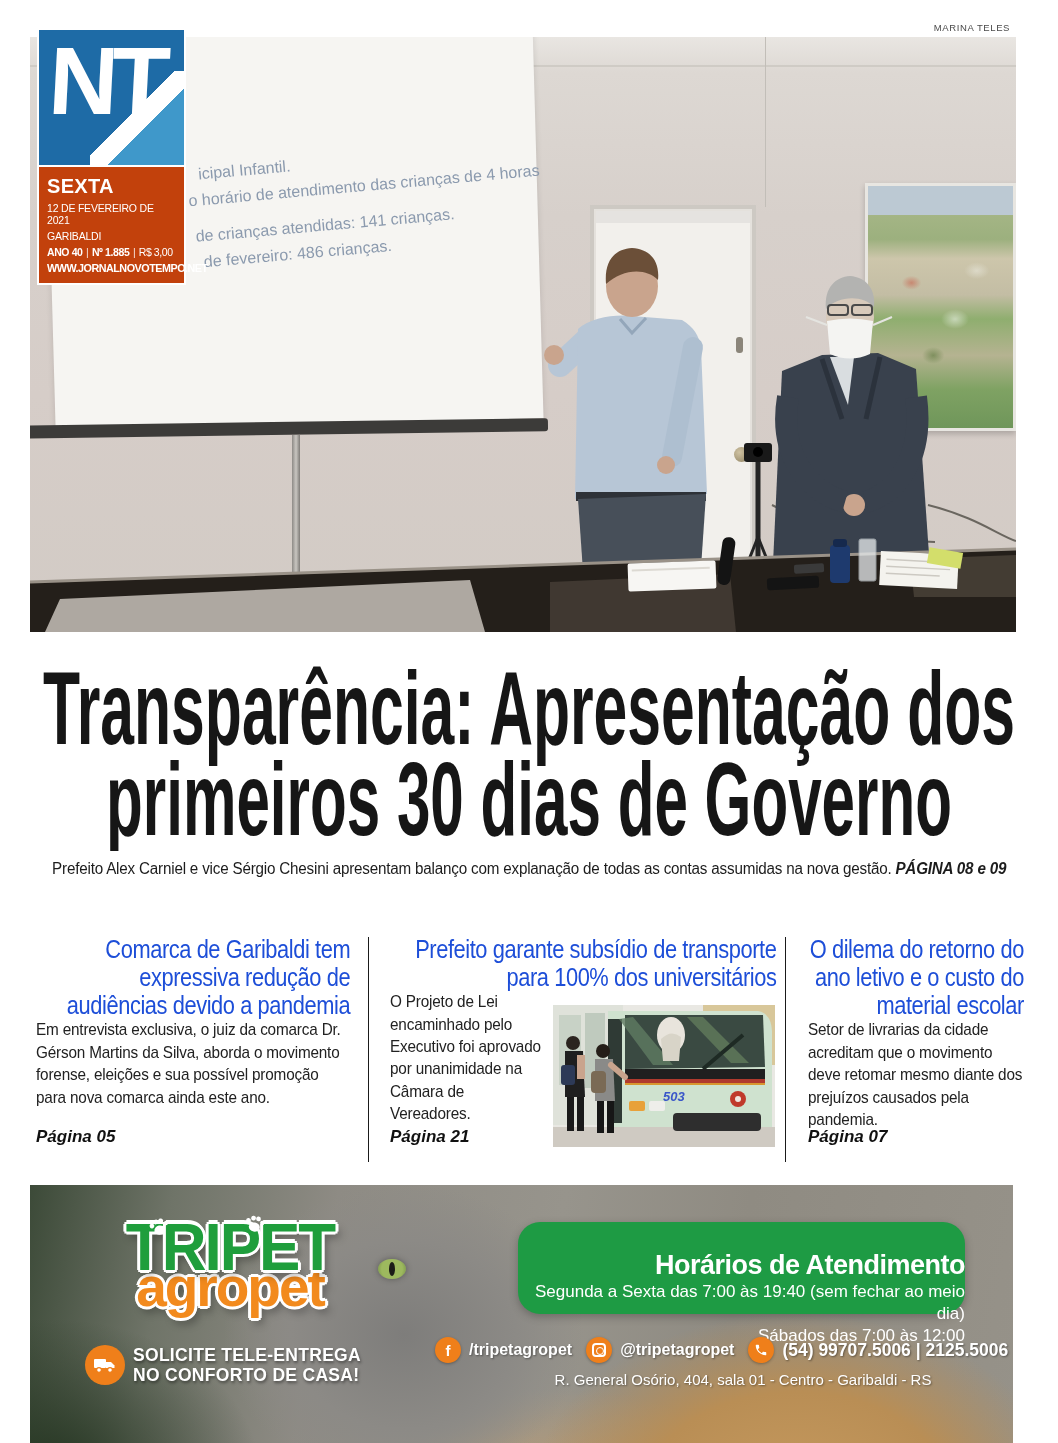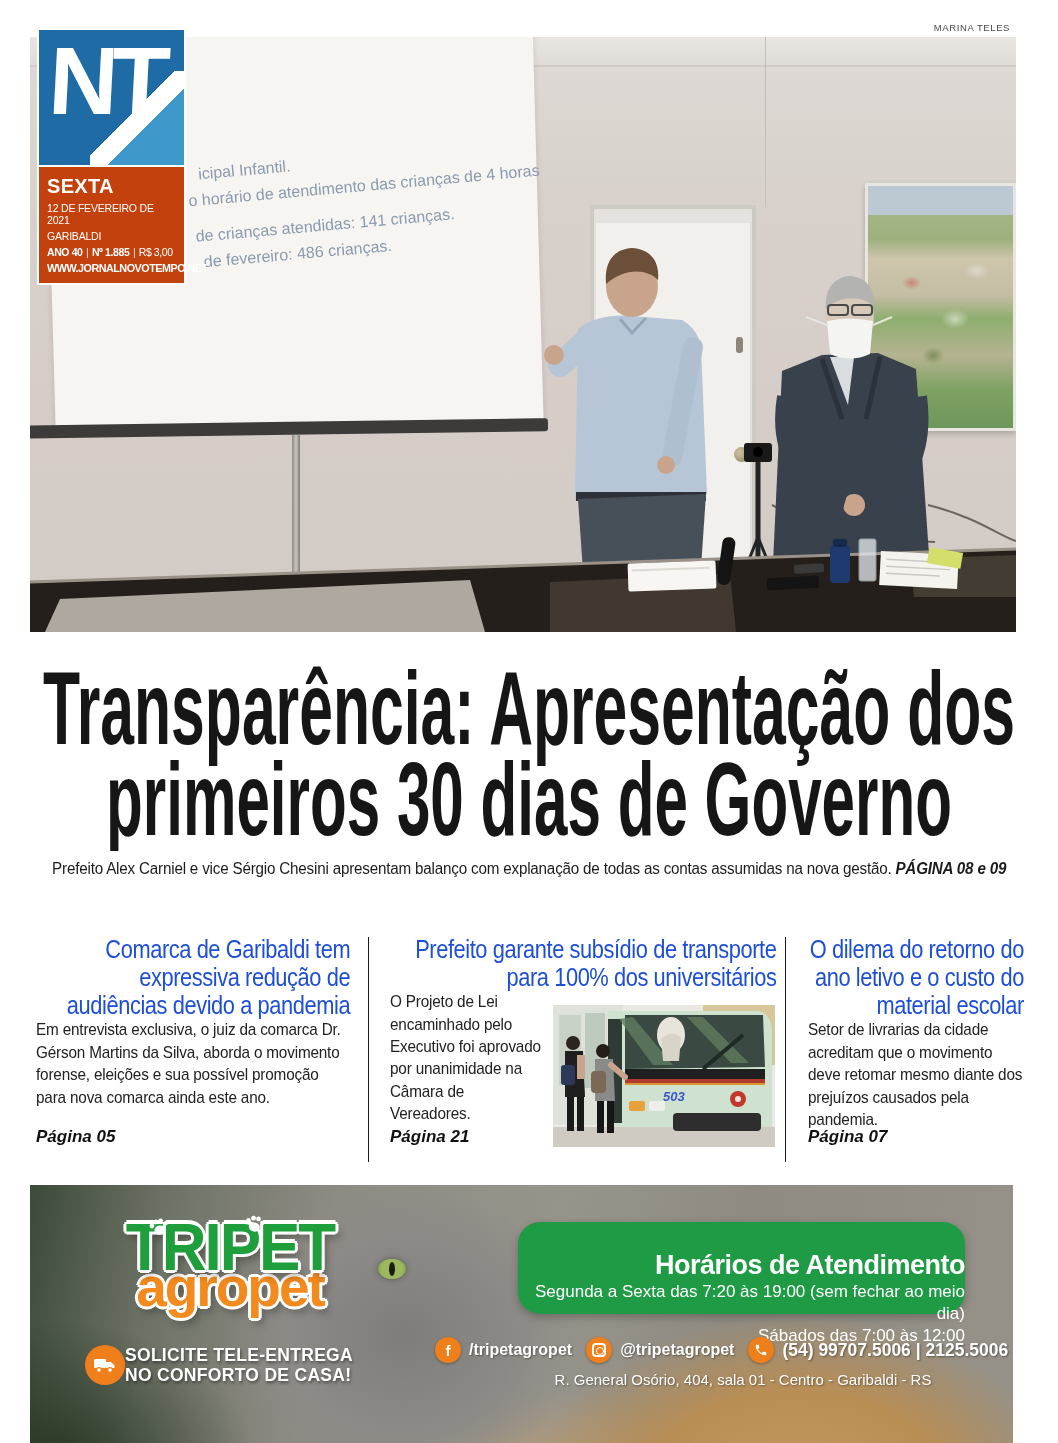--- a/index.html
+++ b/index.html
@@ -381,7 +381,7 @@
 
     <div class="hours-box">
       <div class="hours-title">Horários de Atendimento</div>
-      <div class="hours-line">Segunda a Sexta das 7:20 às 19:00 (sem fechar ao meio dia)</div>
+      <div class="hours-line">Segunda a Sexta das 7:00 às 19:40 (sem fechar ao meio dia)</div>
       <div class="hours-line">Sábados das 7:00 às 12:00</div>
     </div>
 

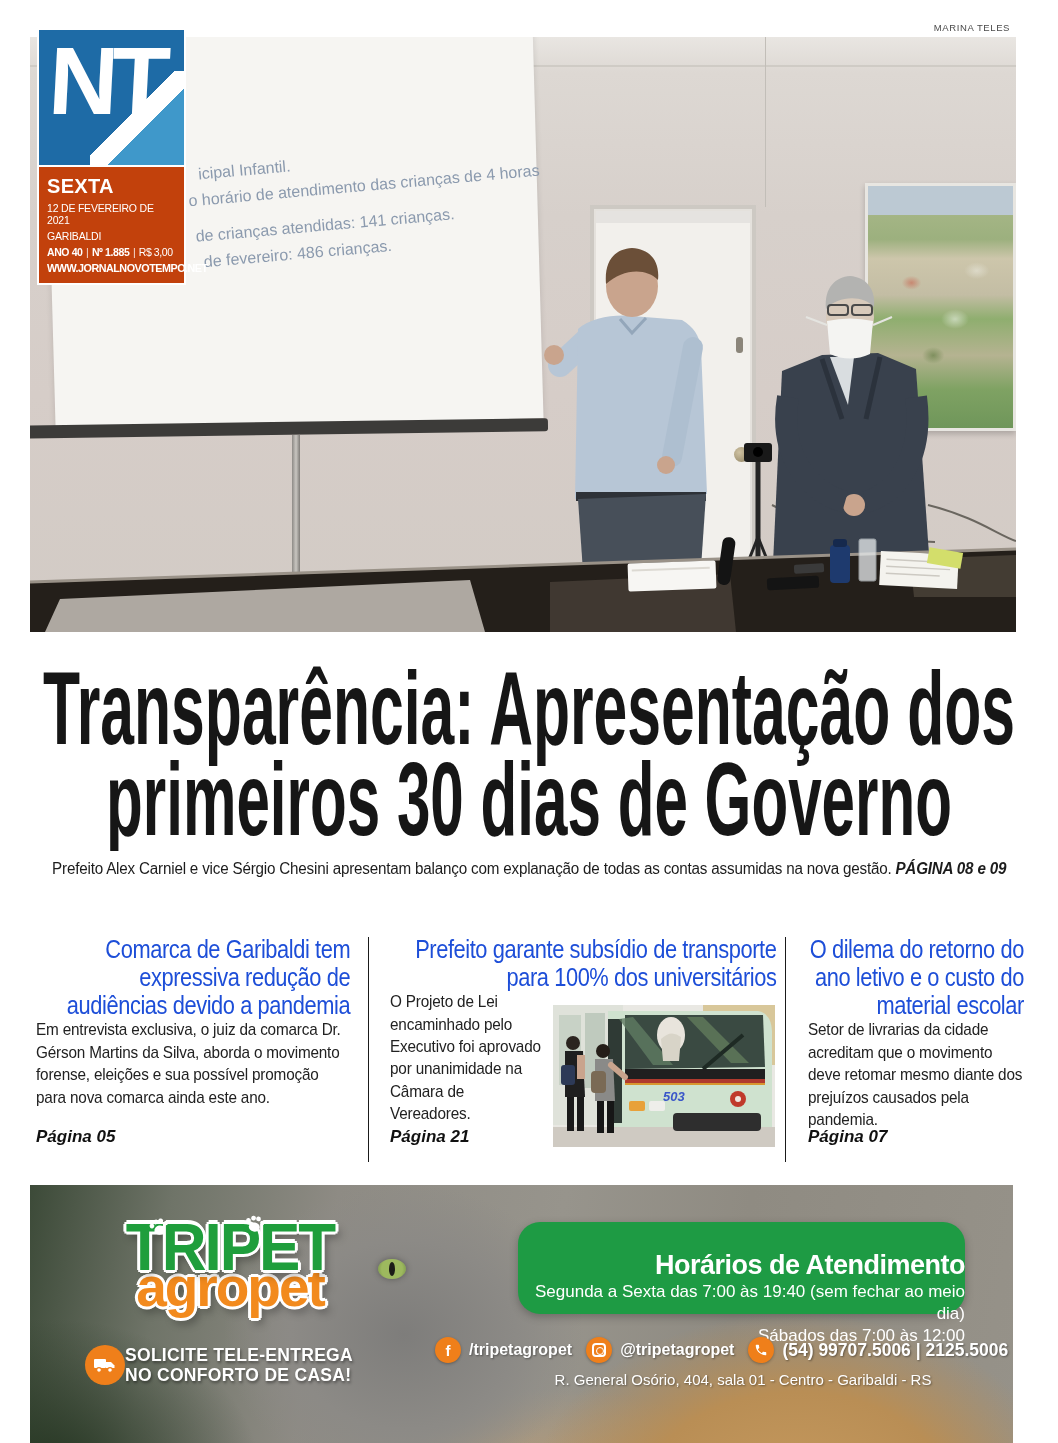--- a/index.html
+++ b/index.html
@@ -137,7 +137,7 @@
   .paw-2 { left:214px; top:27px; transform:rotate(10deg); }
   .delivery { position:absolute; left:55px; top:160px; display:flex; align-items:center; }
   .delivery-circle { width:40px; height:40px; border-radius:50%; background:#ef7f1a; display:flex; align-items:center; justify-content:center; flex:0 0 auto; }
-  .delivery-text { margin-left:0; color:#fff; font-weight:800; font-size:17.5px; line-height:1.15; letter-spacing:.3px; text-shadow:1px 2px 3px rgba(0,0,0,.45); }
+  .delivery-text { margin-left:8px; color:#fff; font-weight:800; font-size:17.5px; line-height:1.15; letter-spacing:.3px; text-shadow:1px 2px 3px rgba(0,0,0,.45); }
   .hours-box {
     position:absolute; left:488px; top:37px; width:447px; height:92px; background:#1e9b44;
     border-radius:22px; color:#fff; text-align:right; padding-top:28px; box-shadow:0 3px 8px rgba(0,0,0,.25);

